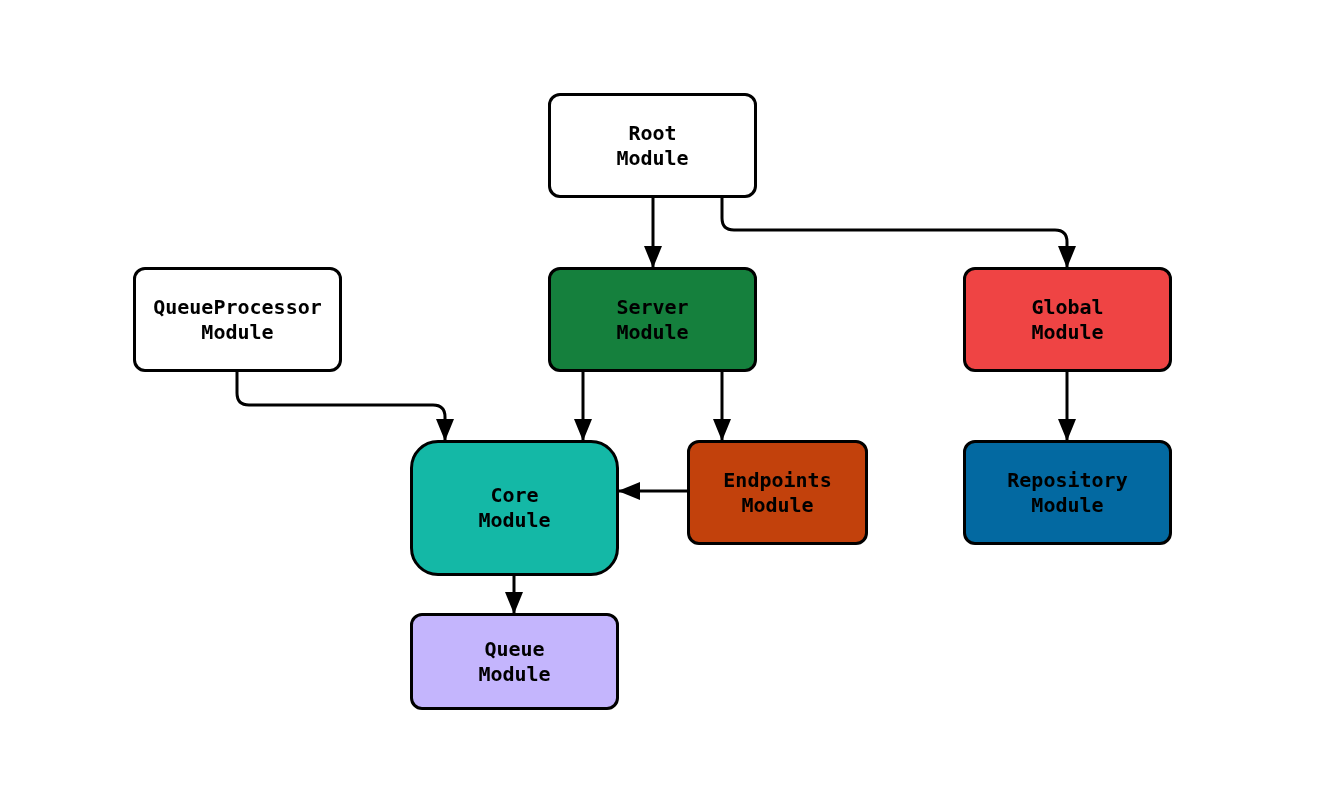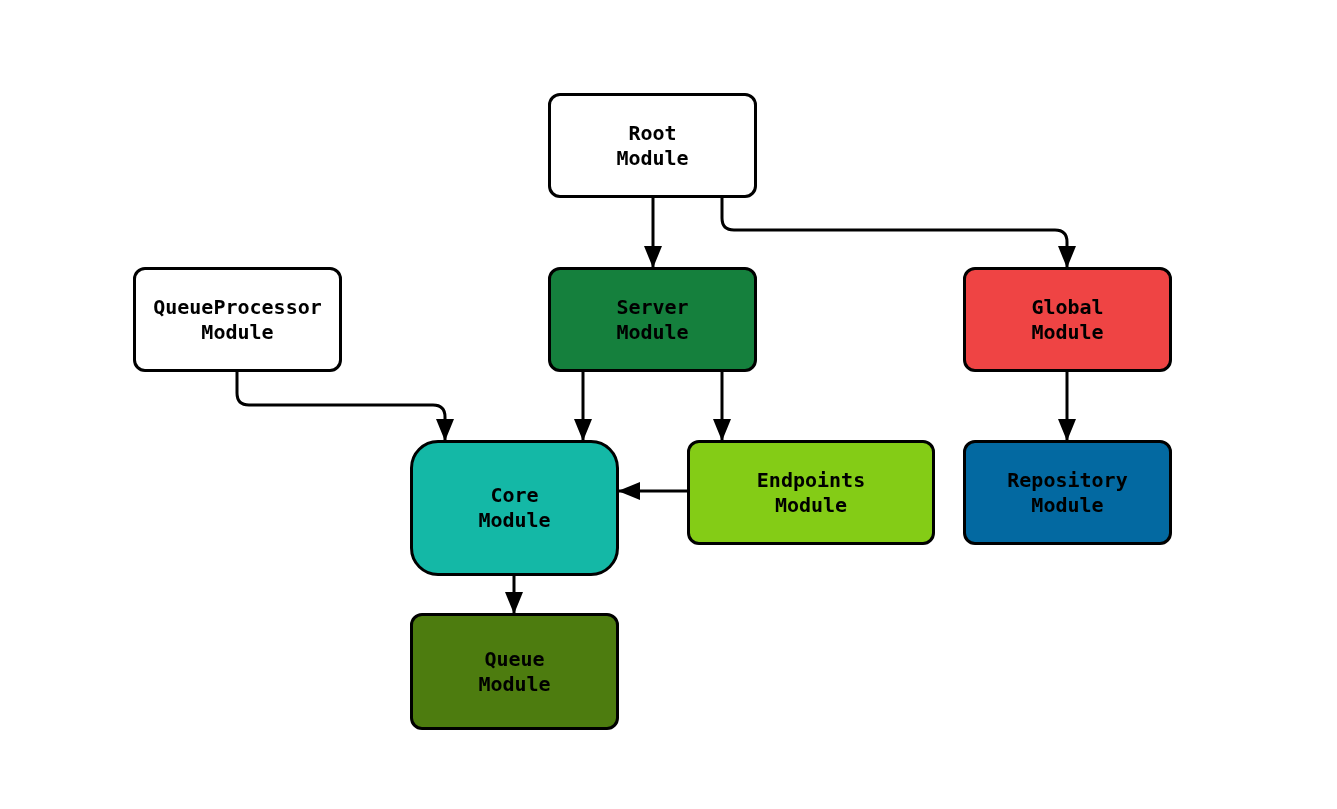--- a/index.html
+++ b/index.html
@@ -92,7 +92,7 @@
         <div class="node-label" style="color: rgb(0, 0, 0);">Core
 Module</div>
       </div>
-      <div class="node" style="left: 687px; top: 440px; width: 248px; height: 105px; background: #84cc16; border-color: rgb(0, 0, 0);">
+      <div class="node" style="left: 687px; top: 440px; width: 181px; height: 105px; background: #c2410c; border-color: rgb(0, 0, 0);">
         <div class="node-label" style="color: rgb(0, 0, 0);">Endpoints
 Module</div>
       </div>

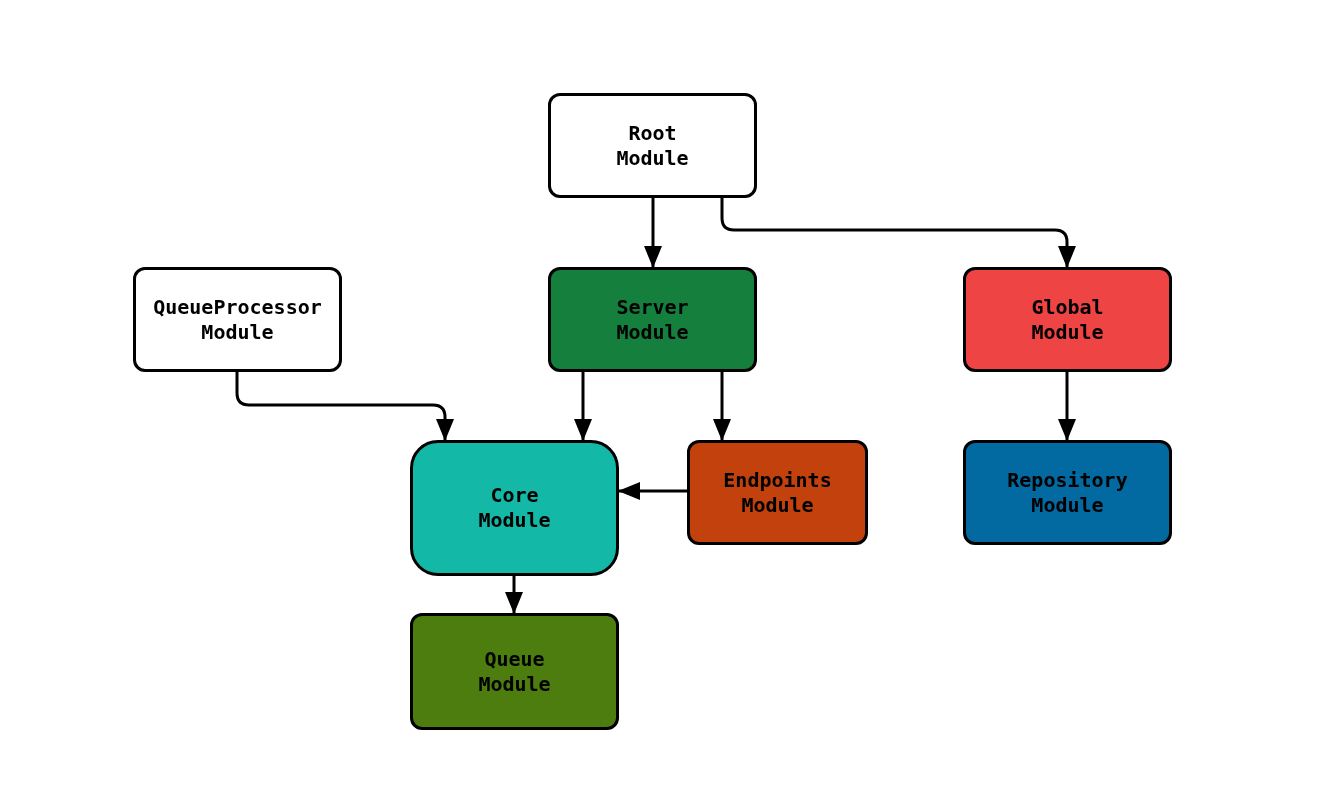--- a/index.html
+++ b/index.html
@@ -100,7 +100,7 @@
         <div class="node-label" style="color: rgb(0, 0, 0);">Repository
 Module</div>
       </div>
-      <div class="node" style="left: 410px; top: 613px; width: 209px; height: 117px; background: #4d7c0f; border-color: rgb(0, 0, 0);">
+      <div class="node" style="left: 410px; top: 613px; width: 209px; height: 97px; background: #c4b5fd; border-color: rgb(0, 0, 0);">
         <div class="node-label" style="color: rgb(0, 0, 0);">Queue
 Module</div>
       </div>

